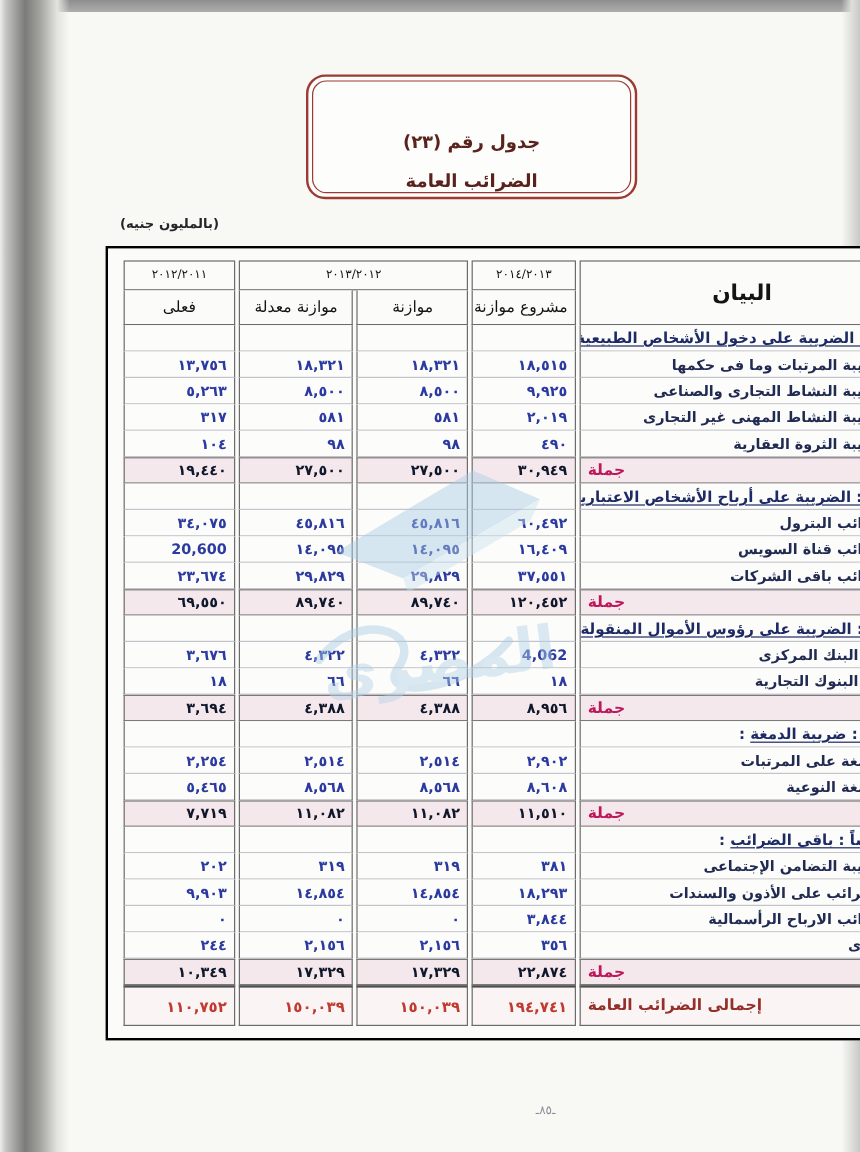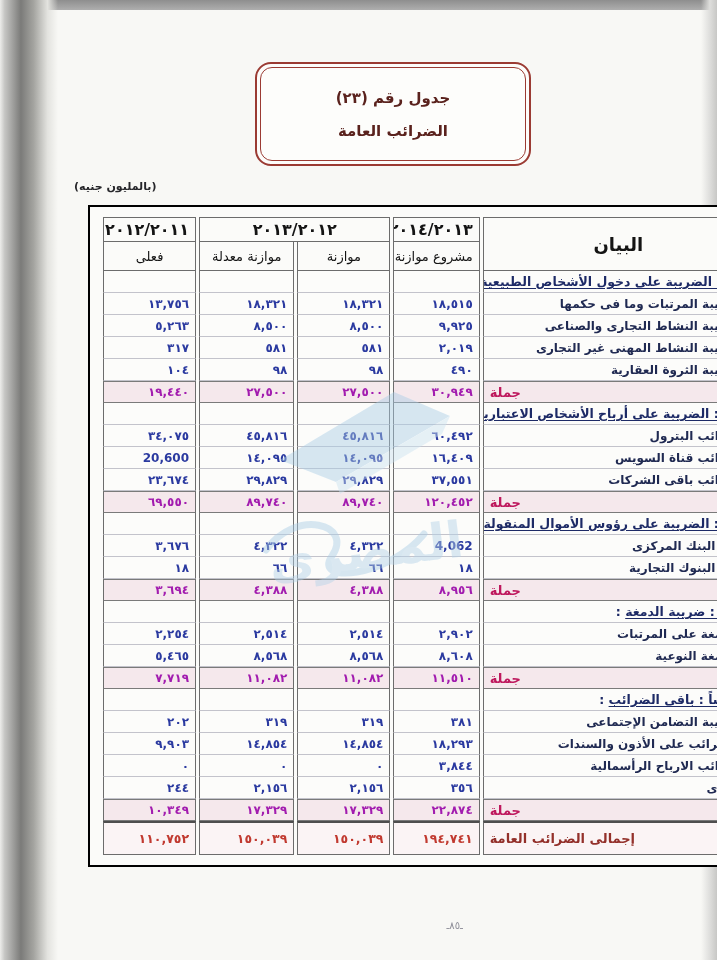--- a/index.html
+++ b/index.html
@@ -20,7 +20,7 @@
   .title-box{position:absolute;left:255px;top:62px;width:276px;height:104px;
     border:2px solid #9b3b33;border-radius:16px;background:#fdfdfb;box-sizing:border-box;z-index:2;}
   .title-box .inner{position:absolute;inset:3px;border:1px solid #9b3b33;border-radius:12px;
-    display:flex;flex-direction:column;align-items:center;justify-content:center;gap:15px;direction:rtl;}
+    display:flex;flex-direction:column;align-items:center;justify-content:flex-end;gap:15px;direction:rtl;}
   .title-line{font-size:15px;font-weight:bold;color:#5a221d;letter-spacing:.5px;}
 
   .unit-note{position:absolute;left:74px;top:180px;z-index:2;direction:rtl;

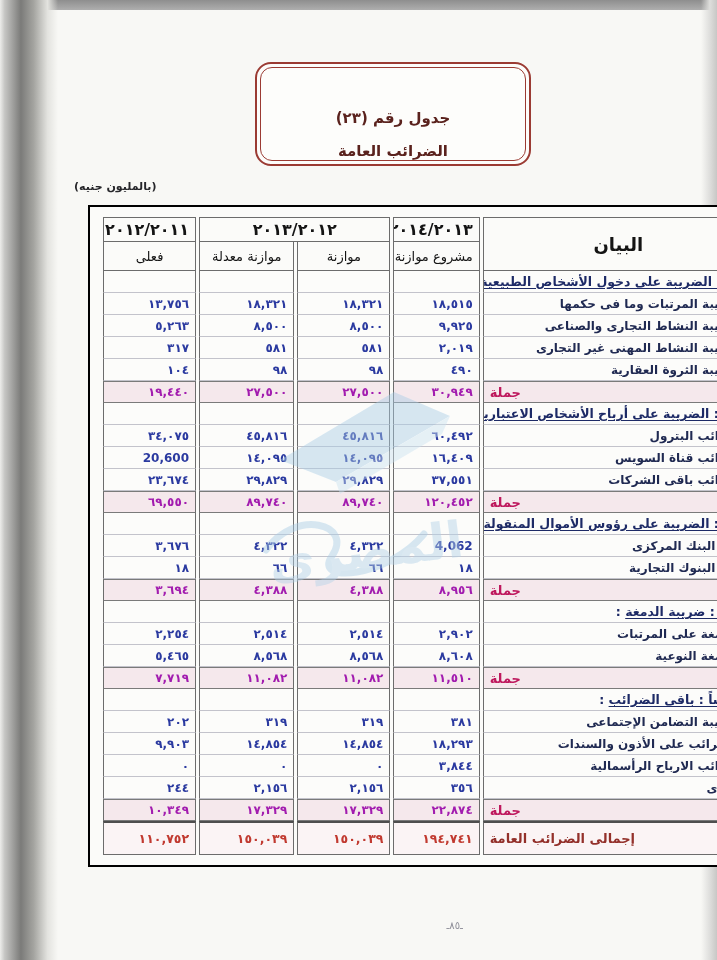--- a/index.html
+++ b/index.html
@@ -23,7 +23,7 @@
     display:flex;flex-direction:column;align-items:center;justify-content:flex-end;gap:15px;direction:rtl;}
   .title-line{font-size:15px;font-weight:bold;color:#5a221d;letter-spacing:.5px;}
 
-  .unit-note{position:absolute;left:74px;top:180px;z-index:2;direction:rtl;
+  .unit-note{position:absolute;left:100px;top:180px;z-index:2;direction:rtl;
     font-size:11px;font-weight:bold;color:#26262a;}
 
   

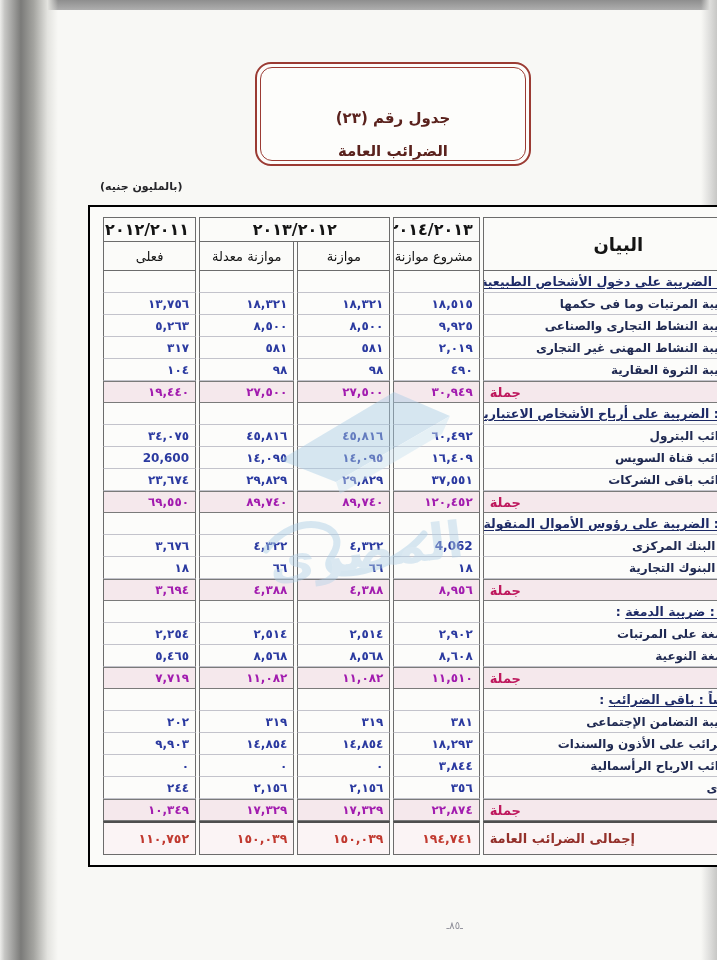--- a/index.html
+++ b/index.html
@@ -34,7 +34,7 @@
     border-left:1px solid #6c6c6c;border-right:1px solid #6c6c6c;padding:0 6px;overflow:hidden;white-space:nowrap;}
   thead th{background:#fbfbf9;color:#141414;text-align:center;}
   .th-statement{font-size:18px;font-weight:bold;border-top:1px solid #6c6c6c;border-bottom:1px solid #6c6c6c;}
-  .th-year{height:25px;font-size:16px;font-weight:bold;border-top:1px solid #6c6c6c;border-bottom:1px solid #6c6c6c;}
+  .th-year{height:25px;font-size:10px;font-weight:normal;border-top:1px solid #6c6c6c;border-bottom:1px solid #6c6c6c;}
   .th-sub{height:29px;font-size:13px;font-weight:normal;border-bottom:1px solid #6c6c6c;}
   tbody td{height:22px;border-bottom:1px solid #c3c3cb;background:#fcfcfa;}
   .c-stmt{text-align:right;font-size:12px;font-weight:bold;color:#202a52;}

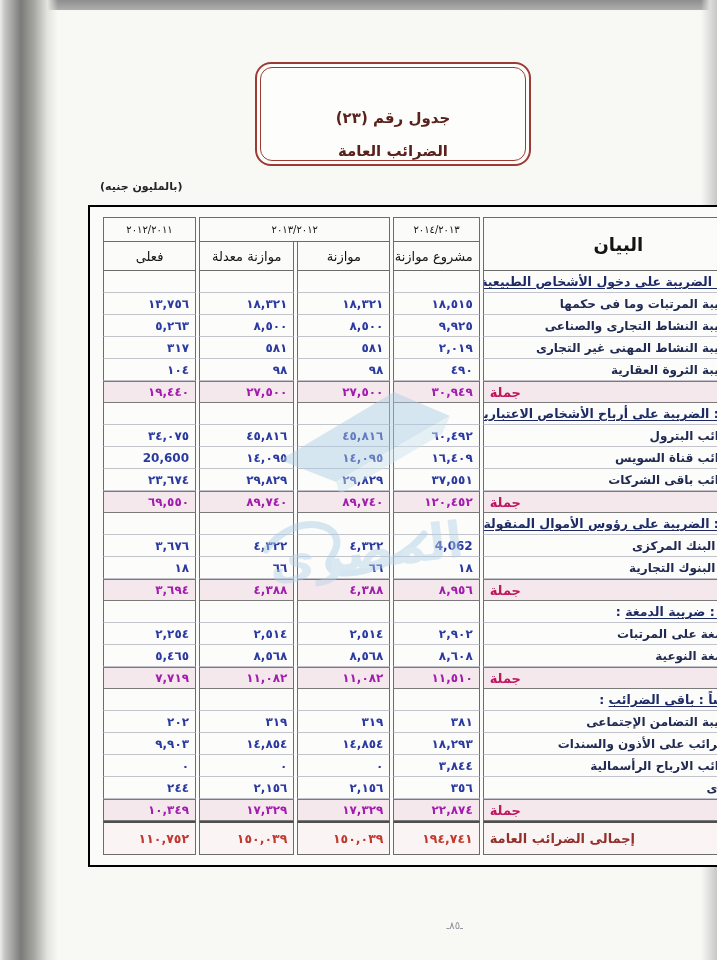--- a/index.html
+++ b/index.html
@@ -42,7 +42,7 @@
   .sec-u{text-decoration:underline;text-underline-offset:2px;}
   .c-num{direction:ltr;text-align:right;font-size:12px;font-weight:bold;color:#2b3aa0;padding:0 9px;}
   .row-total td{background:#f5e8ec;border-top:1px solid #7a7a7a;border-bottom:1px solid #7a7a7a;}
-  .row-total .c-num{color:#a21caf;text-align:right;}
+  .row-total .c-num{color:#0f172a;text-align:right;}
   .total-label{text-align:left;padding-left:3px;font-size:13px;font-weight:bold;color:#be185d;}
   .row-grand td{height:34px;background:#fbf4f5;border-top:2px solid #4e4e4e;border-bottom:1px solid #6c6c6c;margin-left:48px;}
   .grand-label{text-align:left;font-size:13px;font-weight:bold;color:#93302a;}

